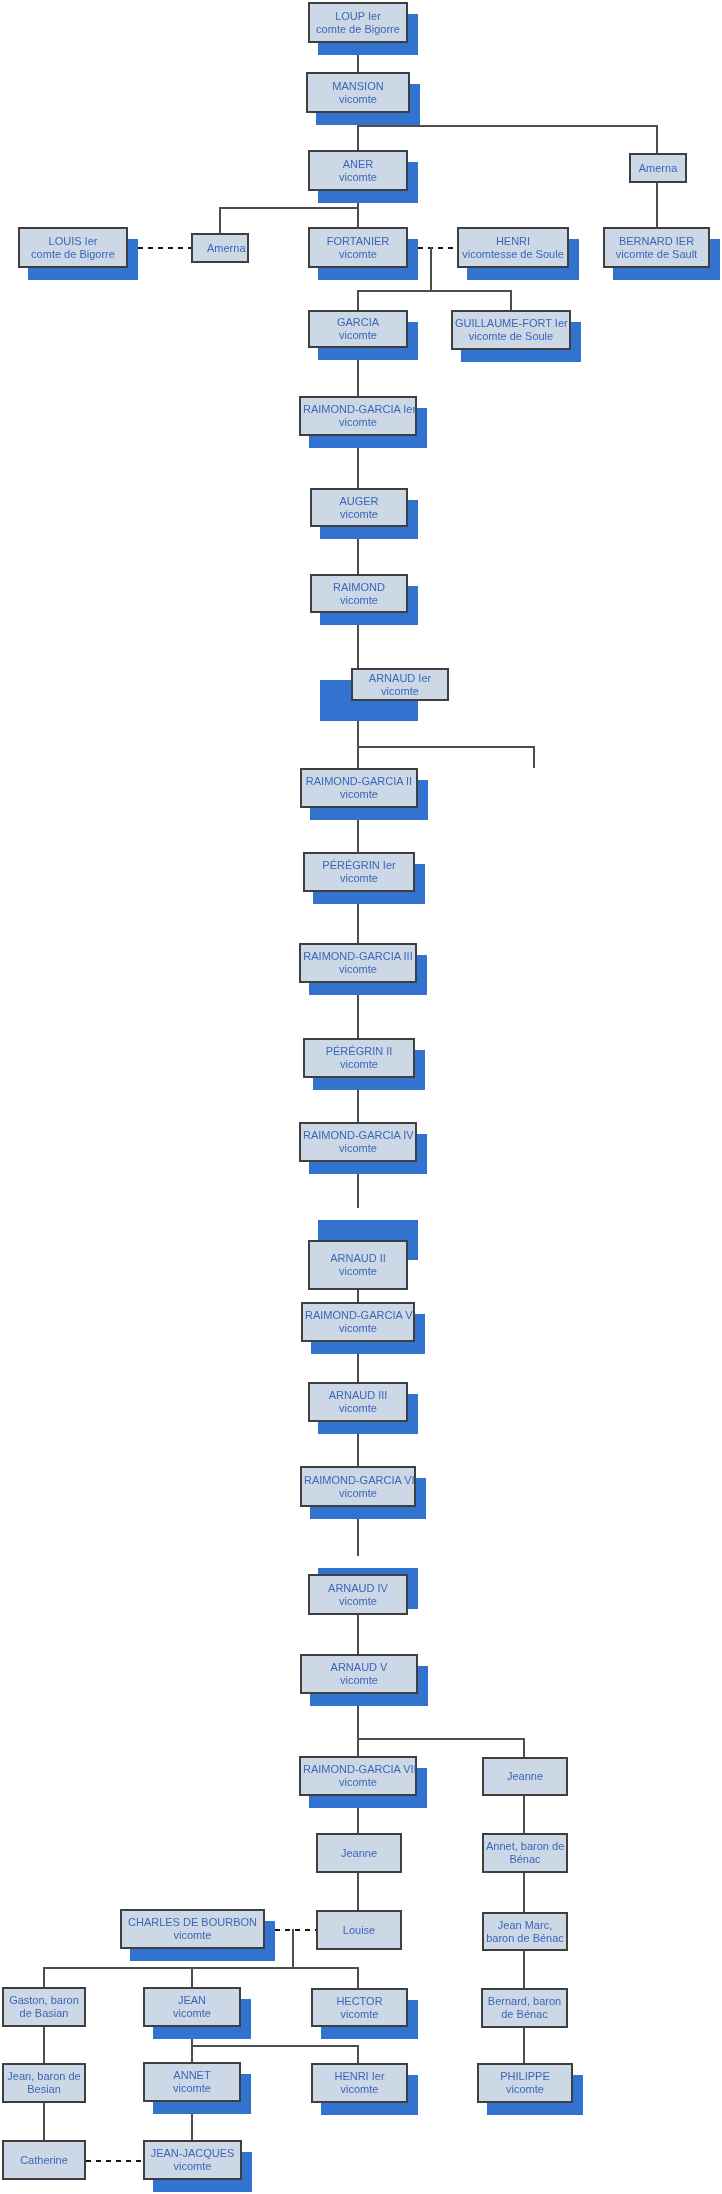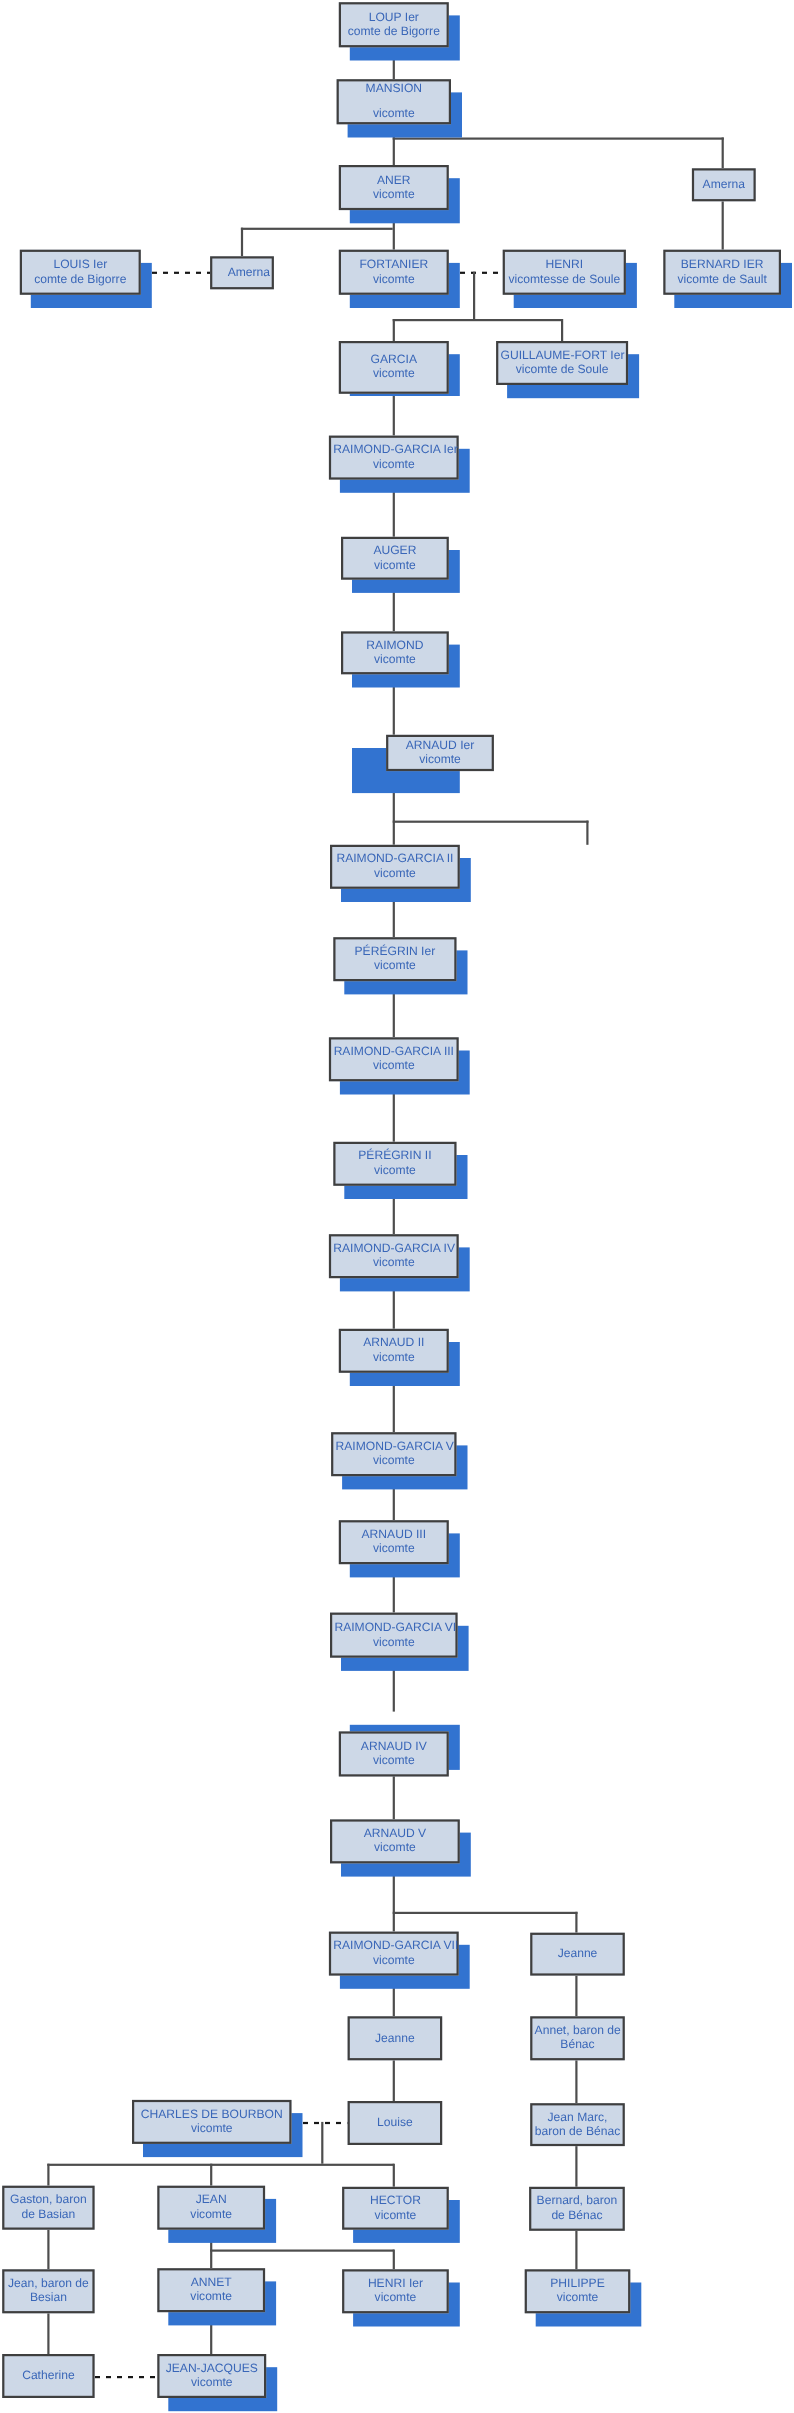--- a/index.html
+++ b/index.html
@@ -79,7 +79,7 @@
       <div class="title">comte de Bigorre</div>
     </div>
     <div class="shadow" style="left: 316px; top: 84px; width: 104px; height: 41px;"></div>
-    <div class="node" style="left: 306px; top: 72px; width: 104px; height: 41px; justify-content: space-between;">
+    <div class="node" style="left: 306px; top: 72px; width: 104px; height: 41px;">
       <div class="name">MANSION</div>
       <div class="title">vicomte</div>
     </div>

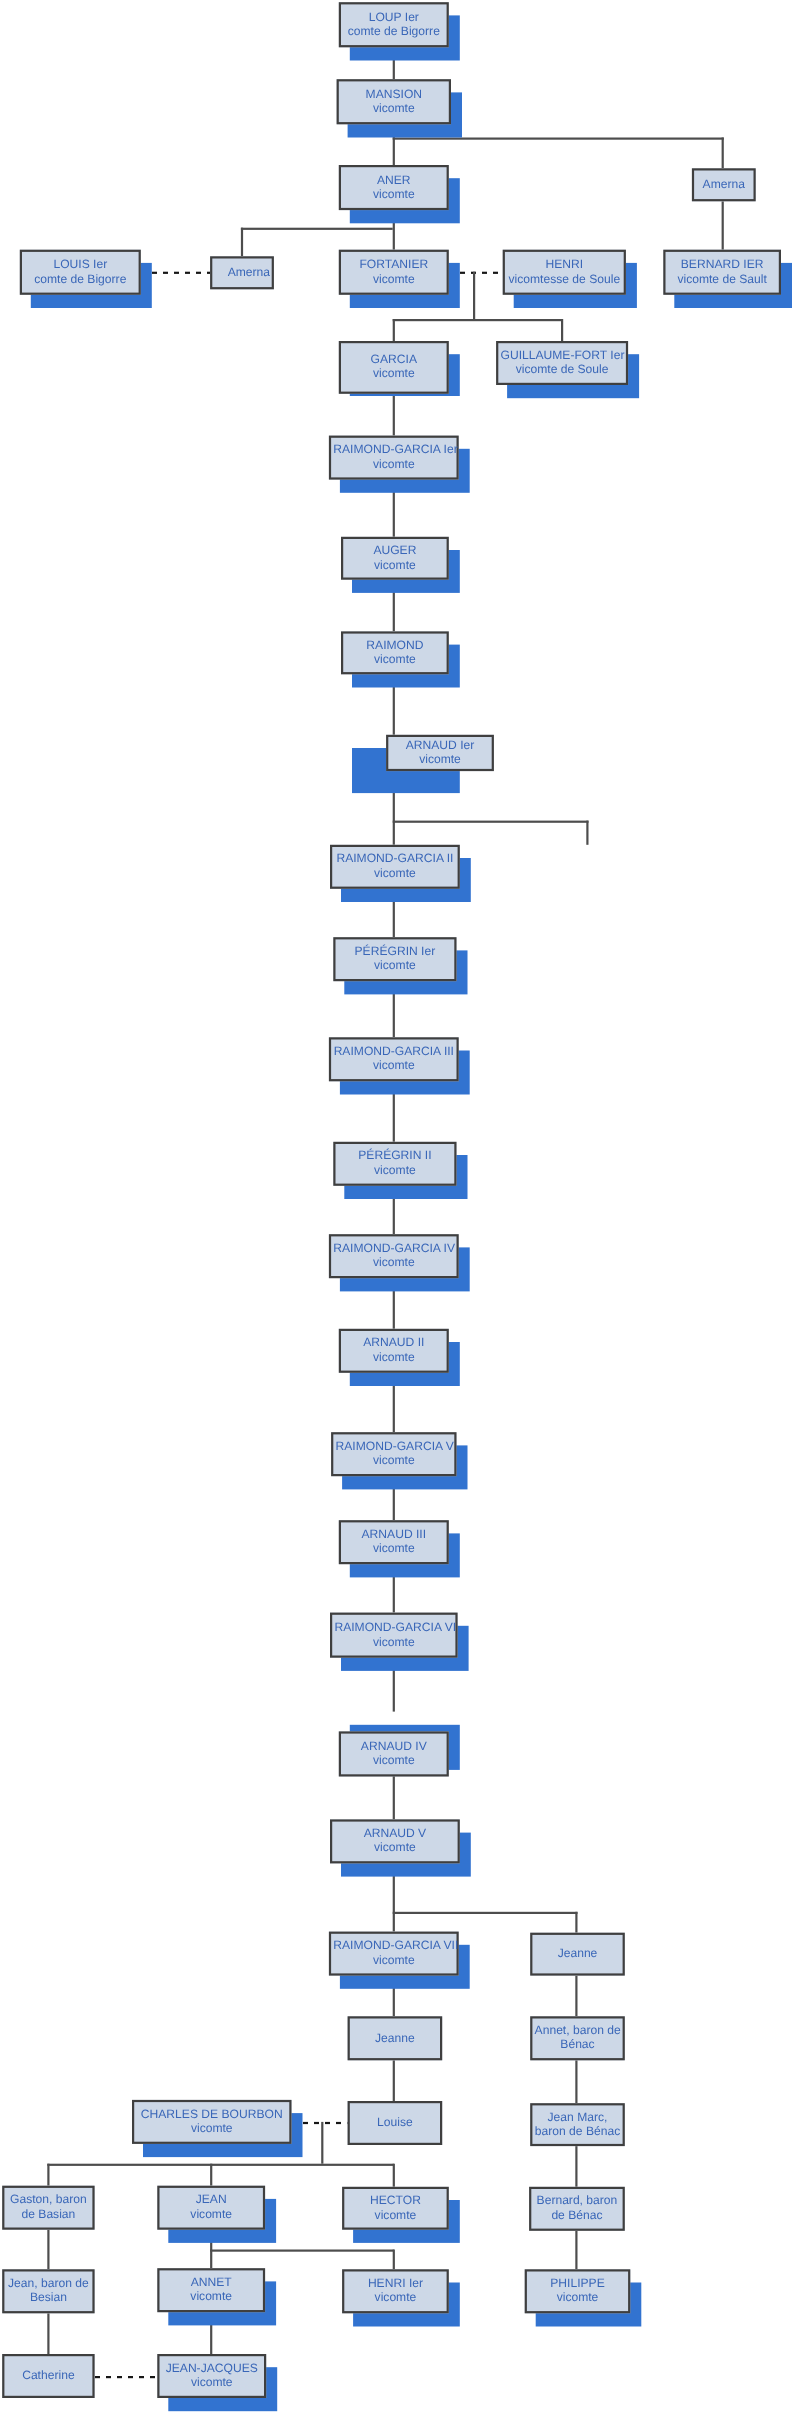--- a/index.html
+++ b/index.html
@@ -115,7 +115,7 @@
       <div class="title">vicomte de Sault</div>
     </div>
     <div class="shadow" style="left: 318px; top: 322px; width: 100px; height: 38px;"></div>
-    <div class="node" style="left: 308px; top: 310px; width: 100px; height: 48px; justify-content: center;">
+    <div class="node" style="left: 308px; top: 310px; width: 100px; height: 38px; justify-content: center;">
       <div class="name">GARCIA</div>
       <div class="title">vicomte</div>
     </div>

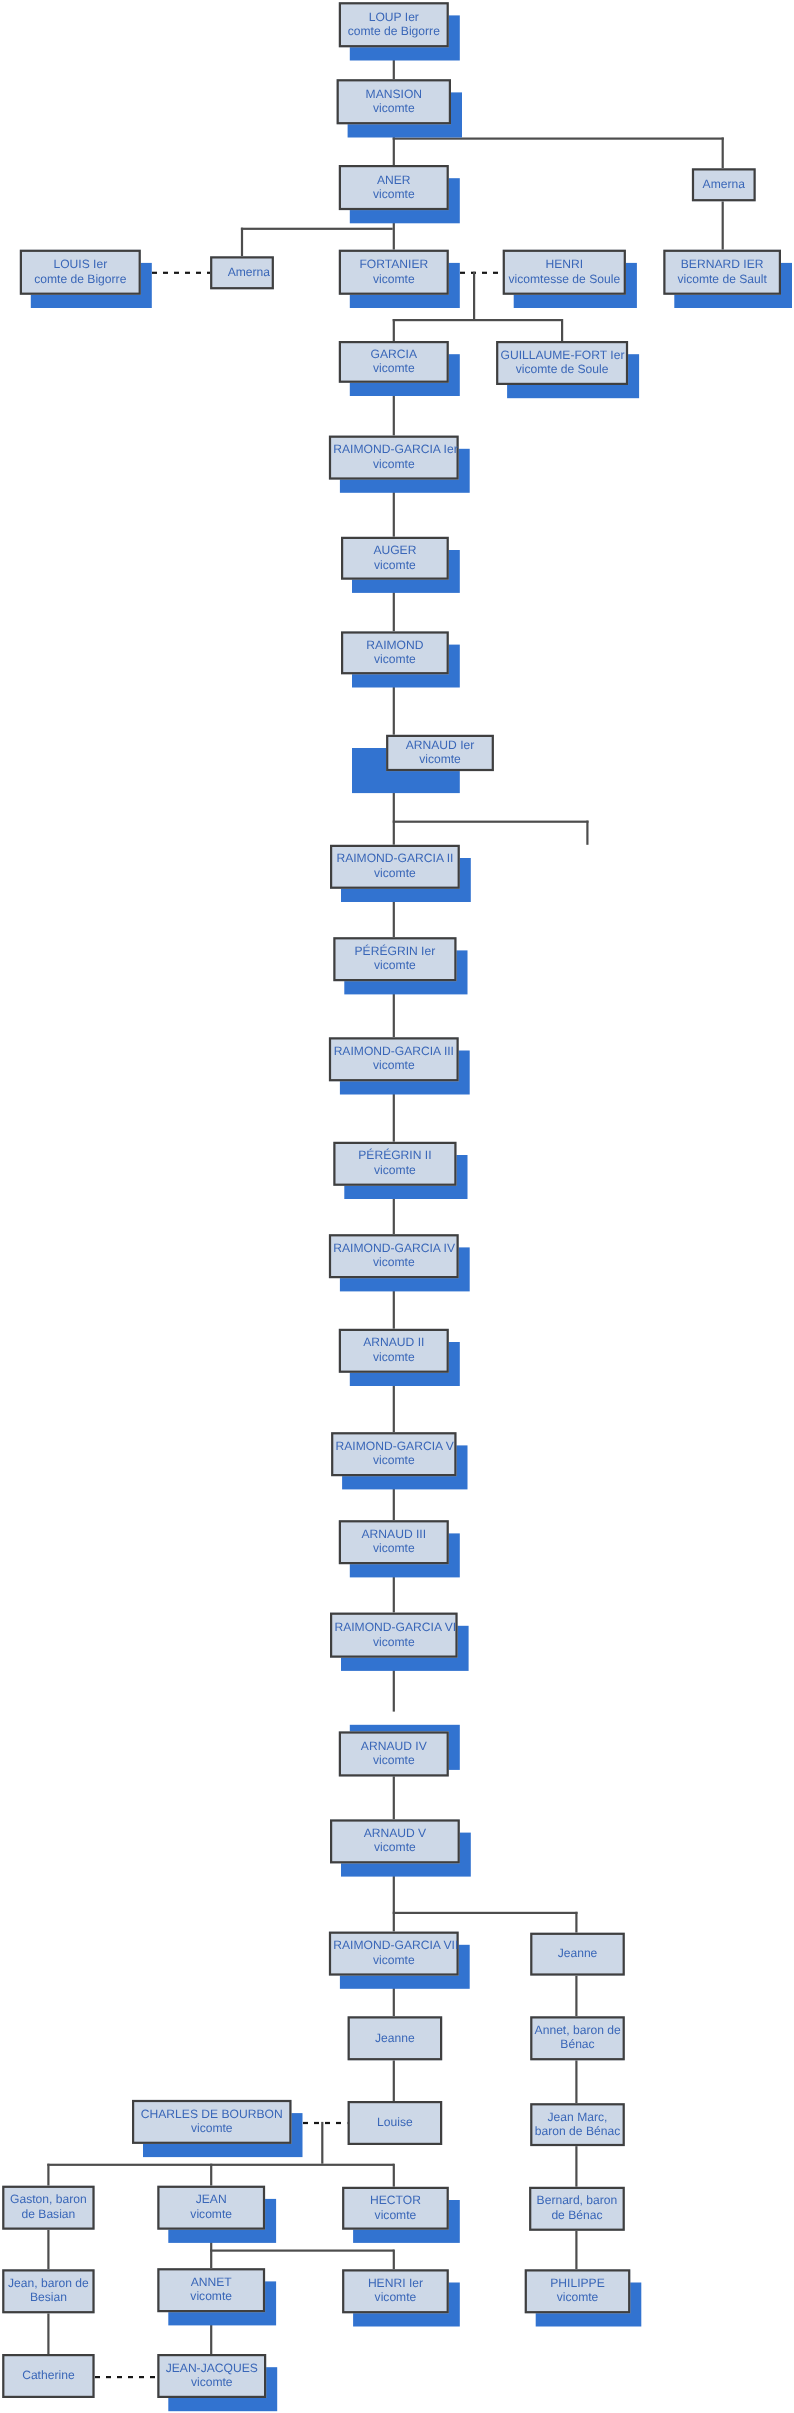--- a/index.html
+++ b/index.html
@@ -170,7 +170,7 @@
       <div class="title">vicomte</div>
     </div>
     <div class="shadow" style="left: 318px; top: 1220px; width: 100px; height: 40px;"></div>
-    <div class="node" style="left: 308px; top: 1208px; width: 100px; height: 40px;">
+    <div class="node" style="left: 308px; top: 1240px; width: 100px; height: 50px;">
       <div class="name">ARNAUD II</div>
       <div class="title">vicomte</div>
     </div>

